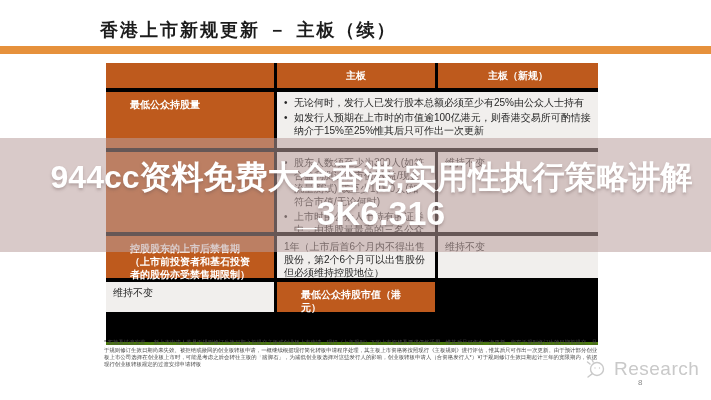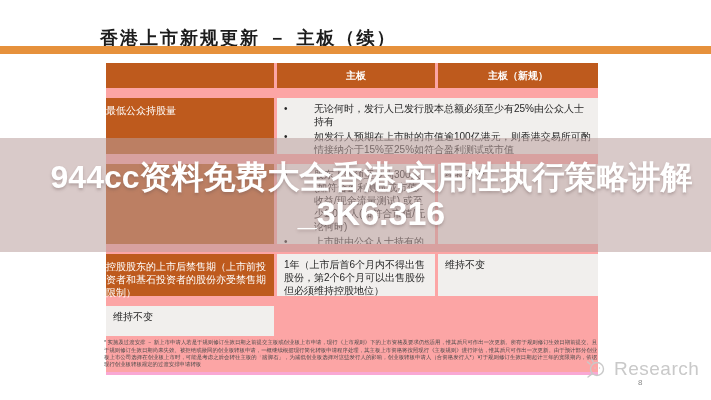--- a/index.html
+++ b/index.html
@@ -9,7 +9,7 @@
   .slide { position:absolute; inset:0; background:#ffffff; }
 
   .title { position:absolute; left:100px; top:18px; font-size:18px; font-weight:bold;
-           color:#1c1c1c; letter-spacing:2px; font-family:"DejaVu Serif", serif;margin-top:8px; }
+           color:#1c1c1c; letter-spacing:2px; font-family:"DejaVu Serif", serif; }
 
   .accent-bar { position:absolute; left:0; top:46px; width:711px; height:8px; background:#E6913C; }
 

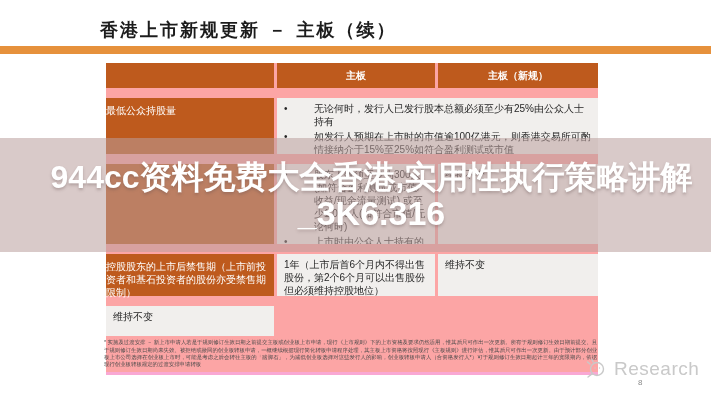--- a/index.html
+++ b/index.html
@@ -16,7 +16,7 @@
   .rules-table { position:absolute; left:106px; top:63px; width:492px;
                  display:grid; grid-template-columns:168px 158px 160px;
                  grid-template-rows:25px 56px 80px 42px 30px 26px;
-                 gap:10px 3px; background:#fca5a5; border-bottom:3px solid #f9a8d4; }
+                 gap:4px 3px; background:#000000; border-bottom:3px solid #4d7c0f; }
 
   .th { background:#BE5A1D; color:#ffffff; font-size:10px; font-weight:bold;
         display:flex; align-items:center; justify-content:center; }

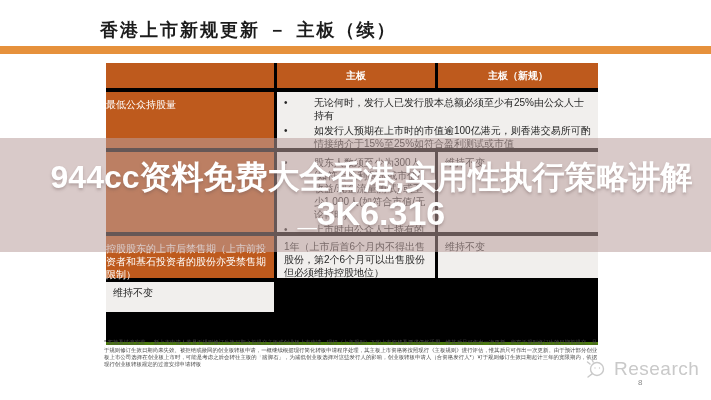--- a/index.html
+++ b/index.html
@@ -20,8 +20,8 @@
 
   .th { background:#BE5A1D; color:#ffffff; font-size:10px; font-weight:bold;
         display:flex; align-items:center; justify-content:center; }
-  .label { background:#BE5A1D; color:#ffffff; font-size:10px; font-weight:normal;
-           padding:6px 0; line-height:13px; }
+  .label { background:#BE5A1D; color:#ffffff; font-size:10px; font-weight:bold;
+           padding:6px 24px; line-height:13px; }
   .cell { background:#F1EFED; color:#262626; font-size:10px; line-height:13px;
           padding:4px 7px; overflow:hidden; }
   .cell.merged { grid-column:2 / 4; }

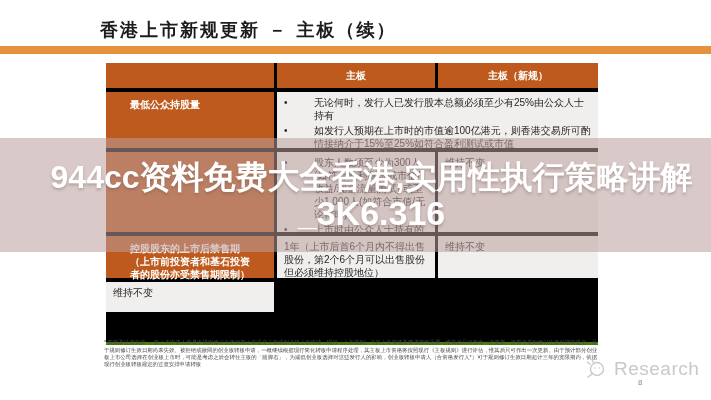--- a/index.html
+++ b/index.html
@@ -27,7 +27,7 @@
   .cell.merged { grid-column:2 / 4; }
   .bullet { display:flex; margin-bottom:2px; }
   .bullet .dot { width:10px; flex:0 0 10px; }
-  .bullet .bt { flex:1;margin-left:20px; }
+  .bullet .bt { flex:1; }
   .highlight { color:#C00000; text-decoration:underline; }
 
   .footnote-wrap { position:absolute; left:104px; top:339px; width:494px; height:34px; overflow:visible; }

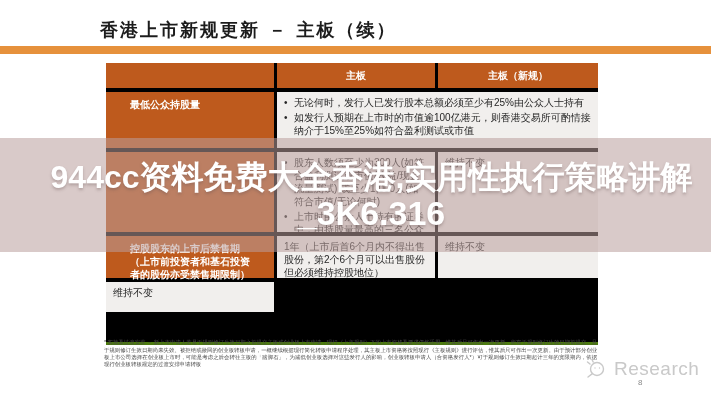--- a/index.html
+++ b/index.html
@@ -70,7 +70,7 @@
       </div>
       <div class="bullet">
         <span class="dot">•</span>
-        <span class="bt">如发行人预期在上市时的市值逾100亿港元，则香港交易所可酌情接纳介于15%至25%如符合盈利测试或市值</span>
+        <span class="bt">如发行人预期在上市时的市值逾100亿港元，则香港交易所可酌情接纳介于15%至25%惟其后只可作出一次更新</span>
       </div>
     </div>
 

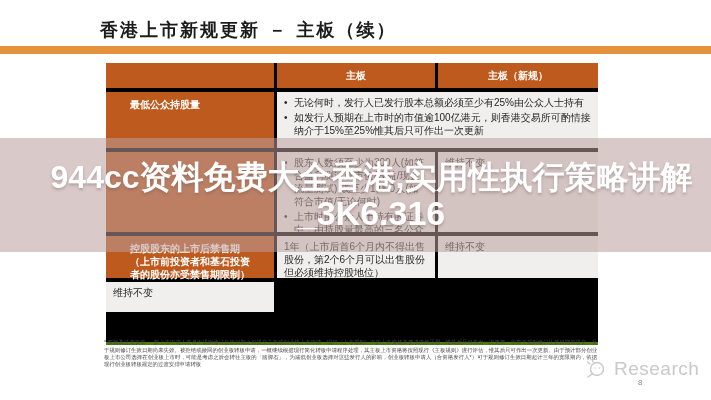--- a/index.html
+++ b/index.html
@@ -93,6 +93,7 @@
 
     <div class="cell">维持不变</div>
 
+    <div class="label">最低公众持股市值（港元）</div>
   </div>
 
   <div class="footnote-wrap">

